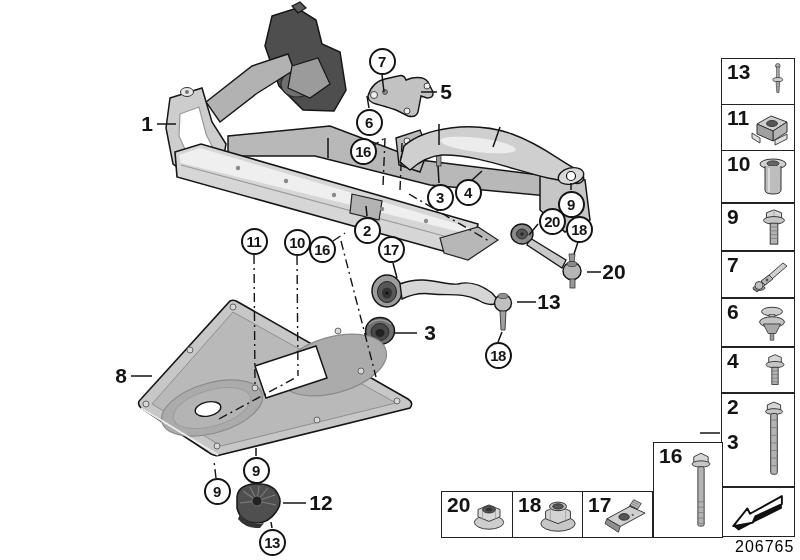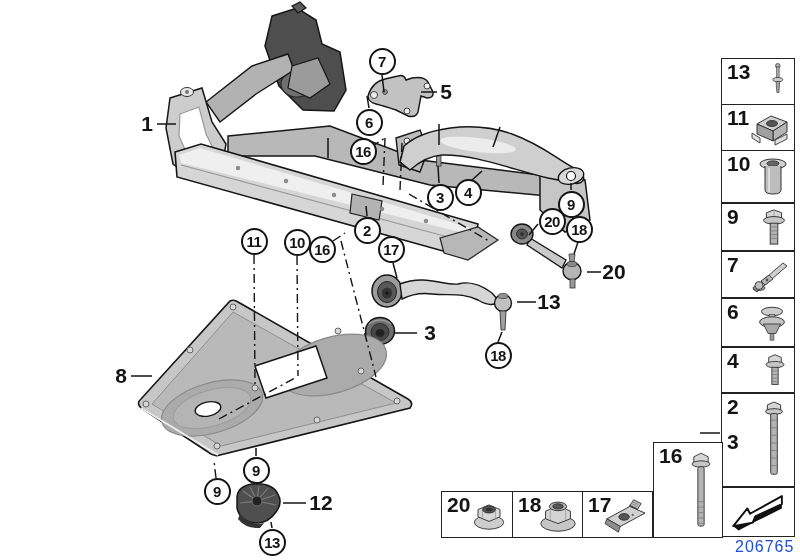--- a/index.html
+++ b/index.html
@@ -30,7 +30,7 @@
   .pbox.tall svg{top:4px;transform:none;}
   .pbox.arrowbox svg{left:50%;top:50%;transform:translate(-50%,-50%);}
   .doc-code{
-    position:absolute;left:735px;top:538px;font-size:16px;color:#1d4ed8;letter-spacing:1px;z-index:5;
+    position:absolute;left:735px;top:538px;font-size:16px;color:#000000;letter-spacing:1px;z-index:5;
   }
 </style>
 </head>

